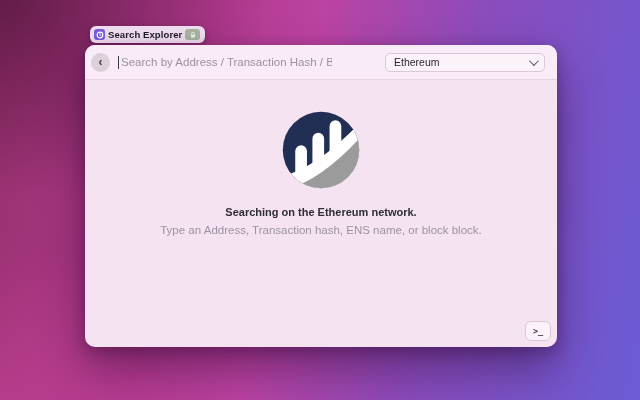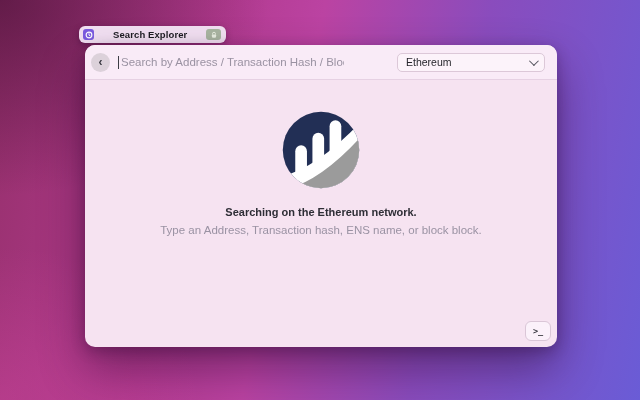--- a/index.html
+++ b/index.html
@@ -18,8 +18,8 @@
 
   
   .tab {
-    position: absolute; left: 79px; top: 26px; height: 17px;
-    display: flex; align-items: center; gap: 19px;
+    position: absolute; left: 90px; top: 26px; height: 17px;
+    display: flex; align-items: center; gap: 3px;
     padding: 0 5px 0 4px;
     background: #f2e0f2; border-radius: 6px;
     box-shadow: 0 2px 6px rgba(40,5,45,0.35);

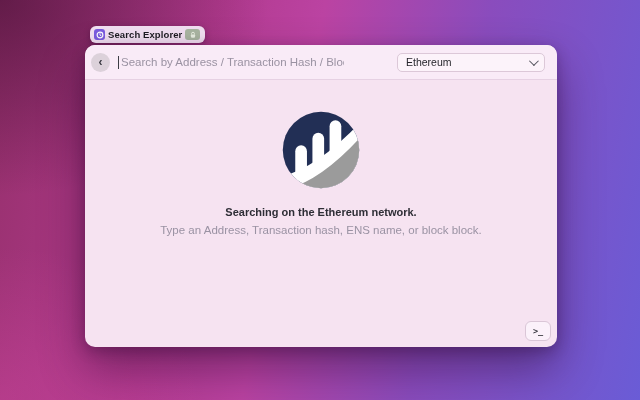--- a/index.html
+++ b/index.html
@@ -72,7 +72,7 @@
   }
   .search-input::placeholder { color: #9a92a2; opacity: 1; }
   .network-select {
-    flex: 0 0 auto; width: 148px; height: 19px; box-sizing: border-box;
+    flex: 0 0 auto; width: 160px; height: 19px; box-sizing: border-box;
     background: #fcf3fa; border: 1px solid #dcc8d8; border-radius: 5px;
     display: flex; align-items: center; justify-content: space-between;
     padding: 0 8px; cursor: pointer; margin-left: 45px;

